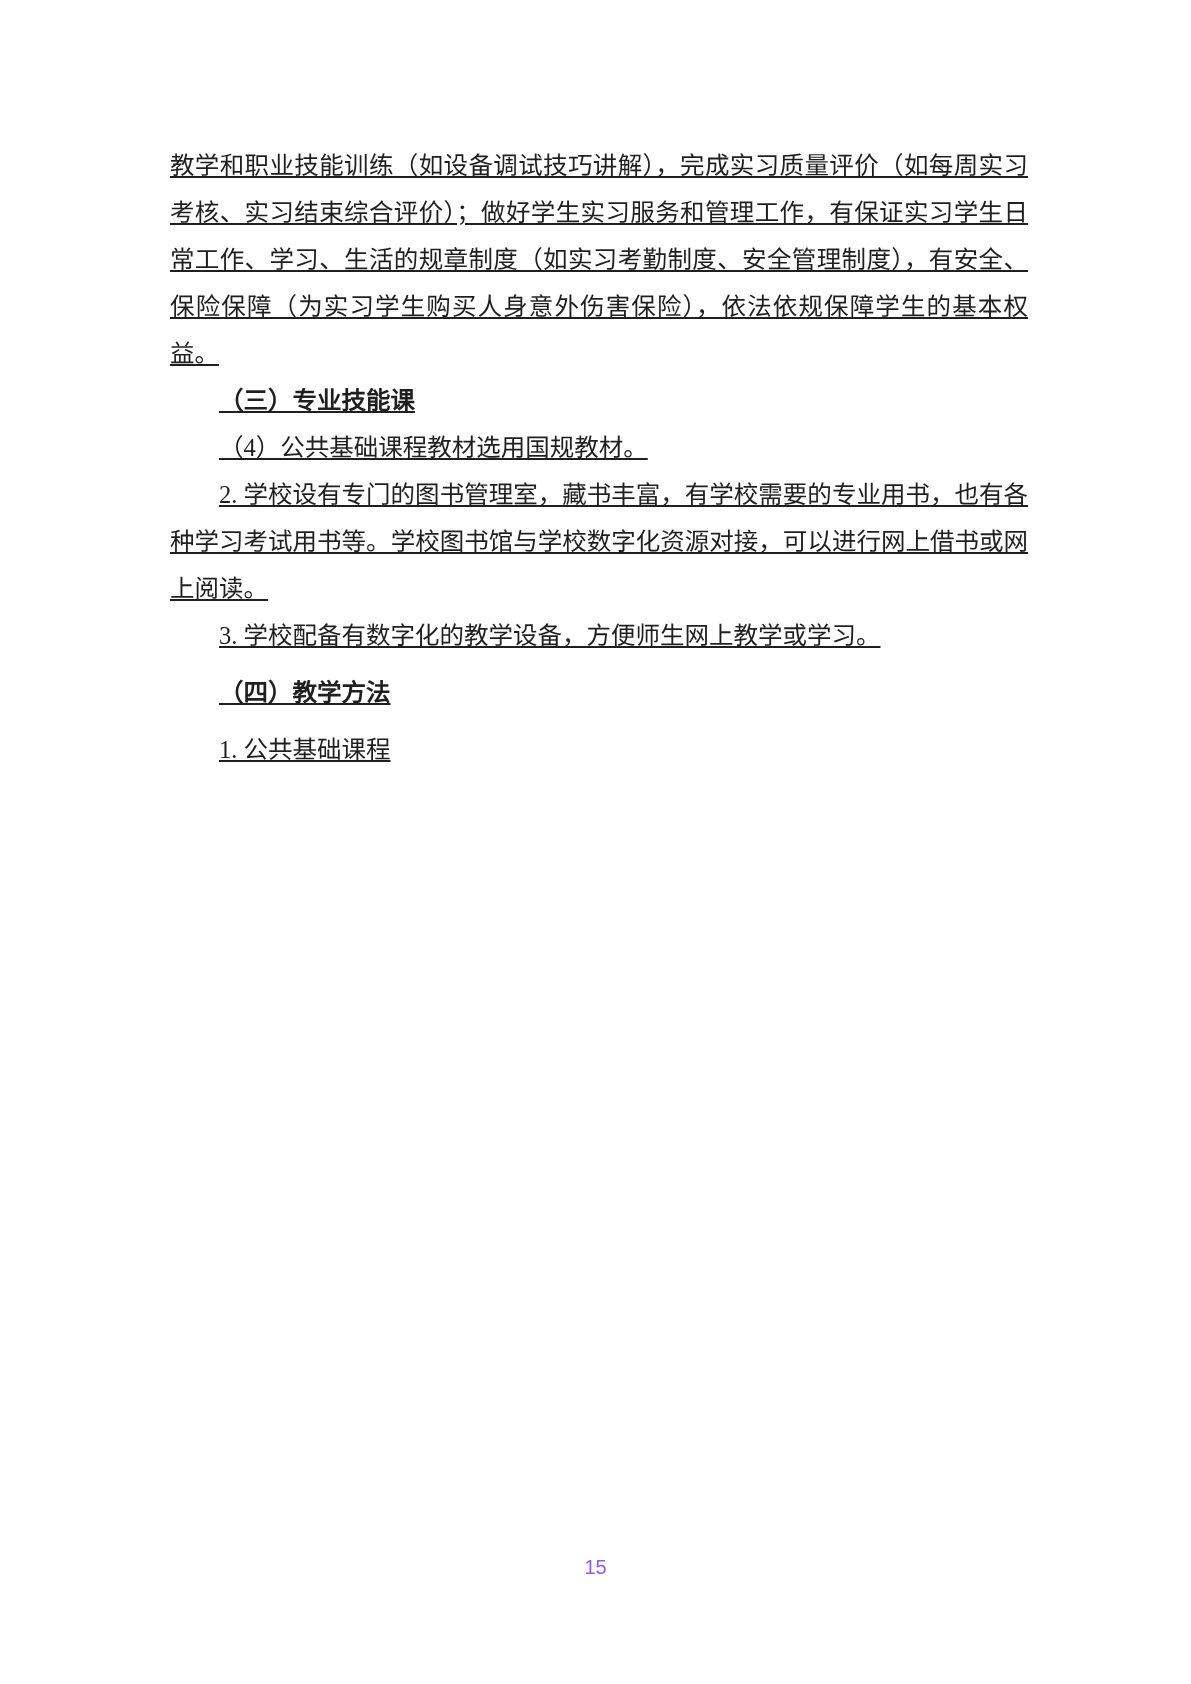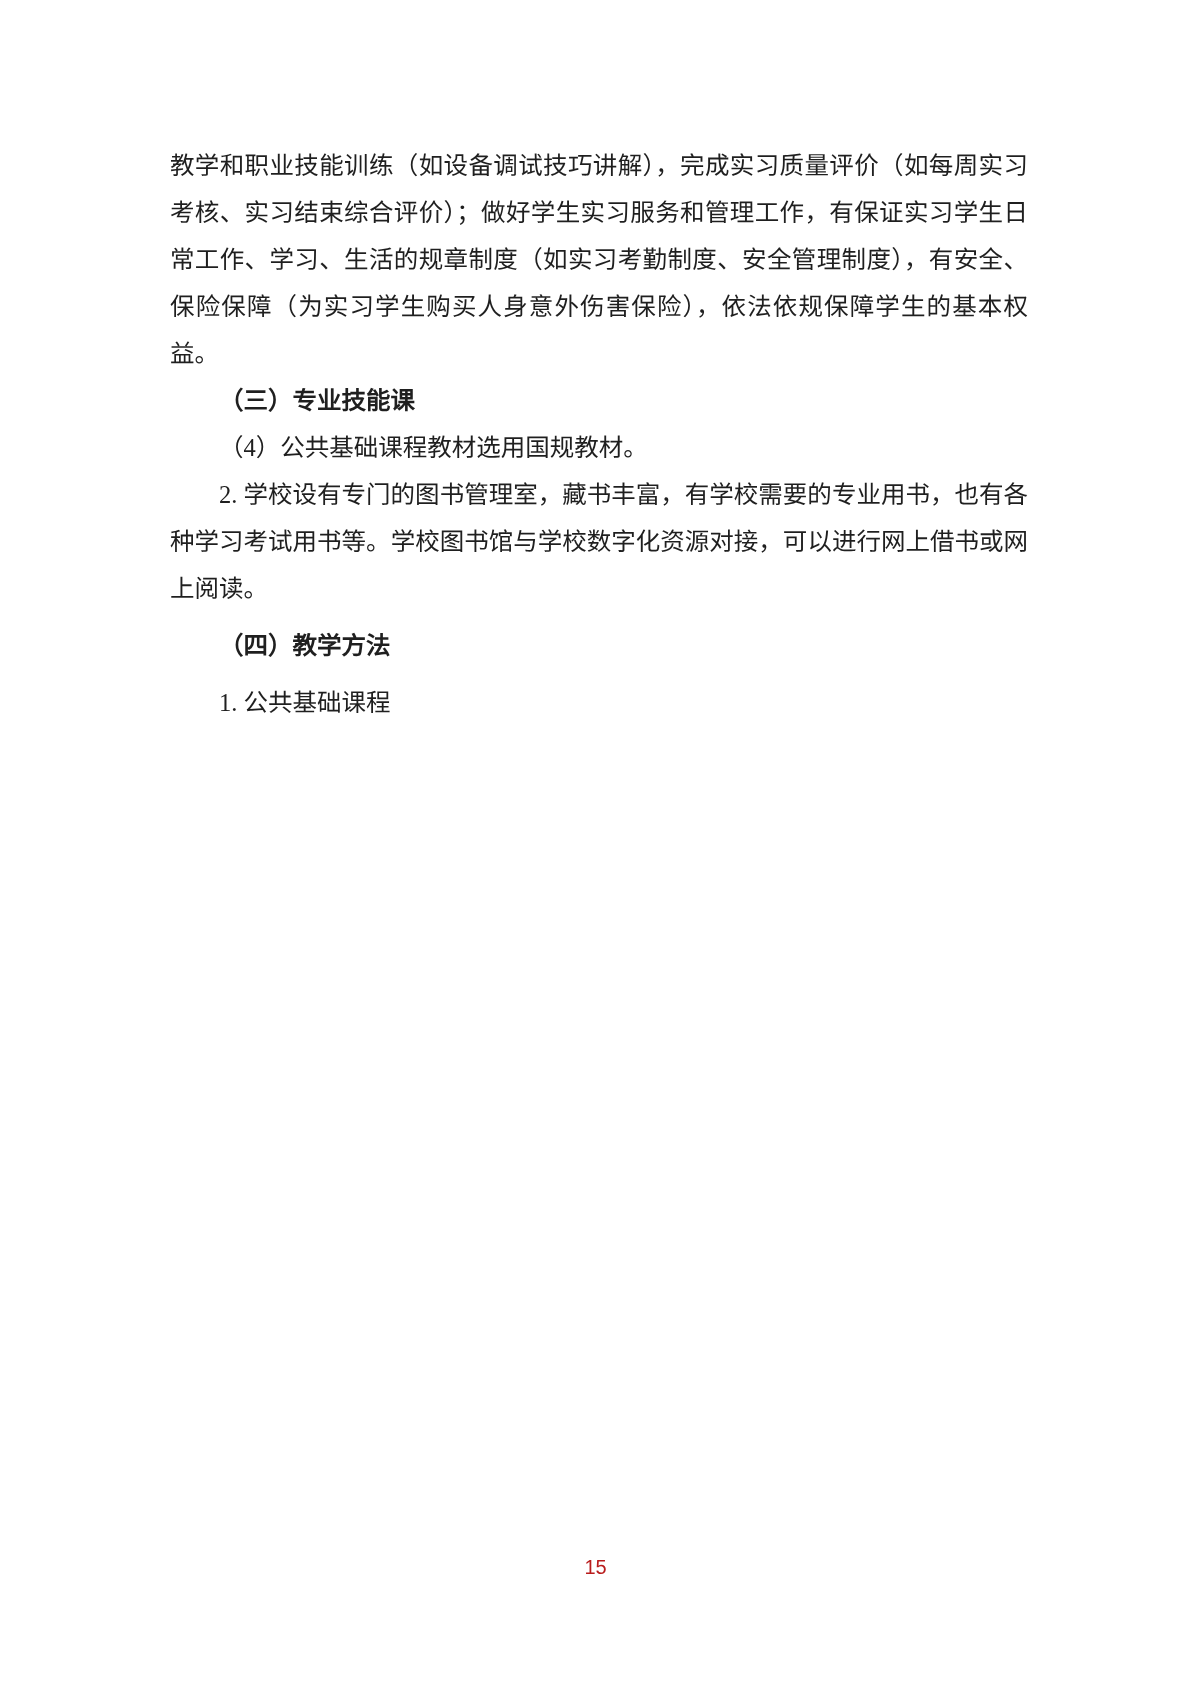--- a/index.html
+++ b/index.html
@@ -26,6 +26,7 @@
     text-align: justify;
     text-justify: inter-character;
     word-break: break-all;
+    text-decoration: underline;
   }
   .para {
     margin: 0;

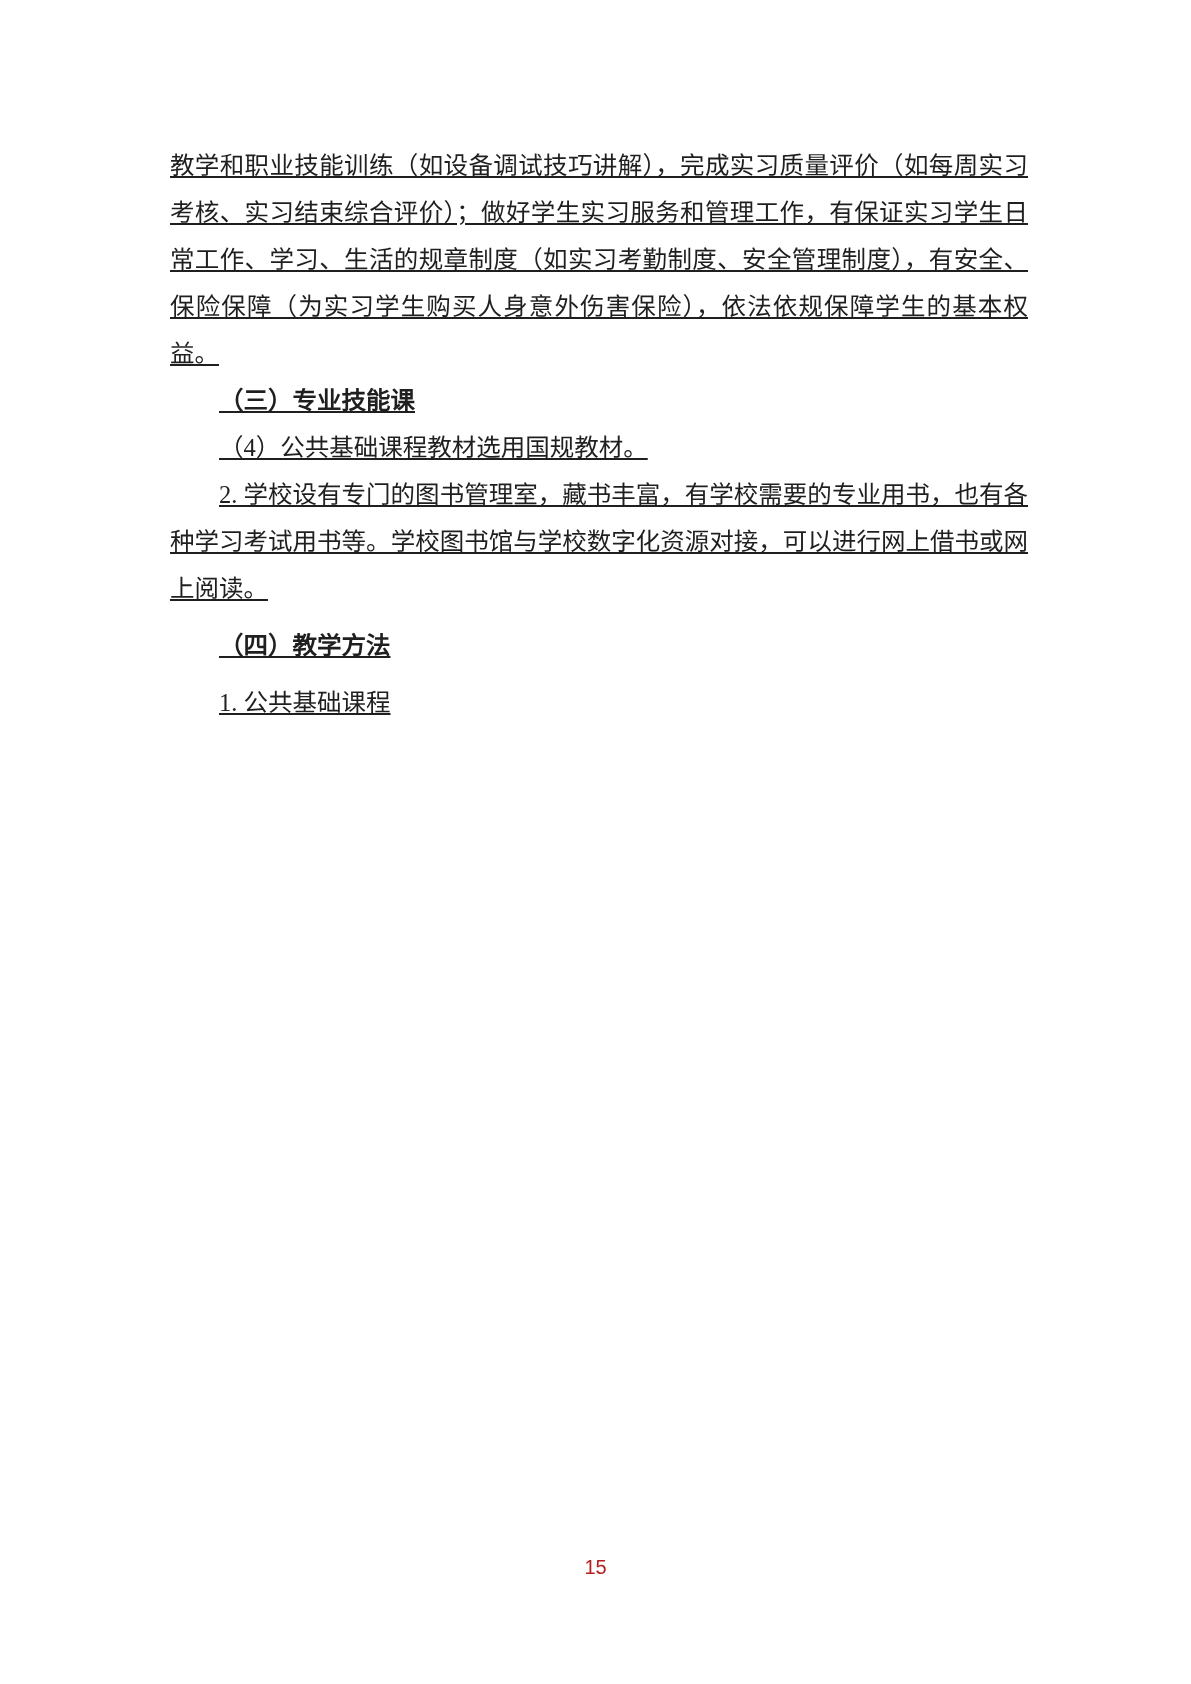--- a/index.html
+++ b/index.html
@@ -70,6 +70,7 @@
     <h3 class="heading">（三）专业技能课</h3>
     <p class="para">（4）公共基础课程教材选用国规教材。</p>
     <p class="para">2. 学校设有专门的图书管理室，藏书丰富，有学校需要的专业用书，也有各种学习考试用书等。学校图书馆与学校数字化资源对接，可以进行网上借书或网上阅读。</p>
+    <p class="para">3. 学校配备有数字化的教学设备，方便师生网上教学或学习。</p>
     <h3 class="heading spaced">（四）教学方法</h3>
     <p class="para">1. 公共基础课程</p>
   </div>

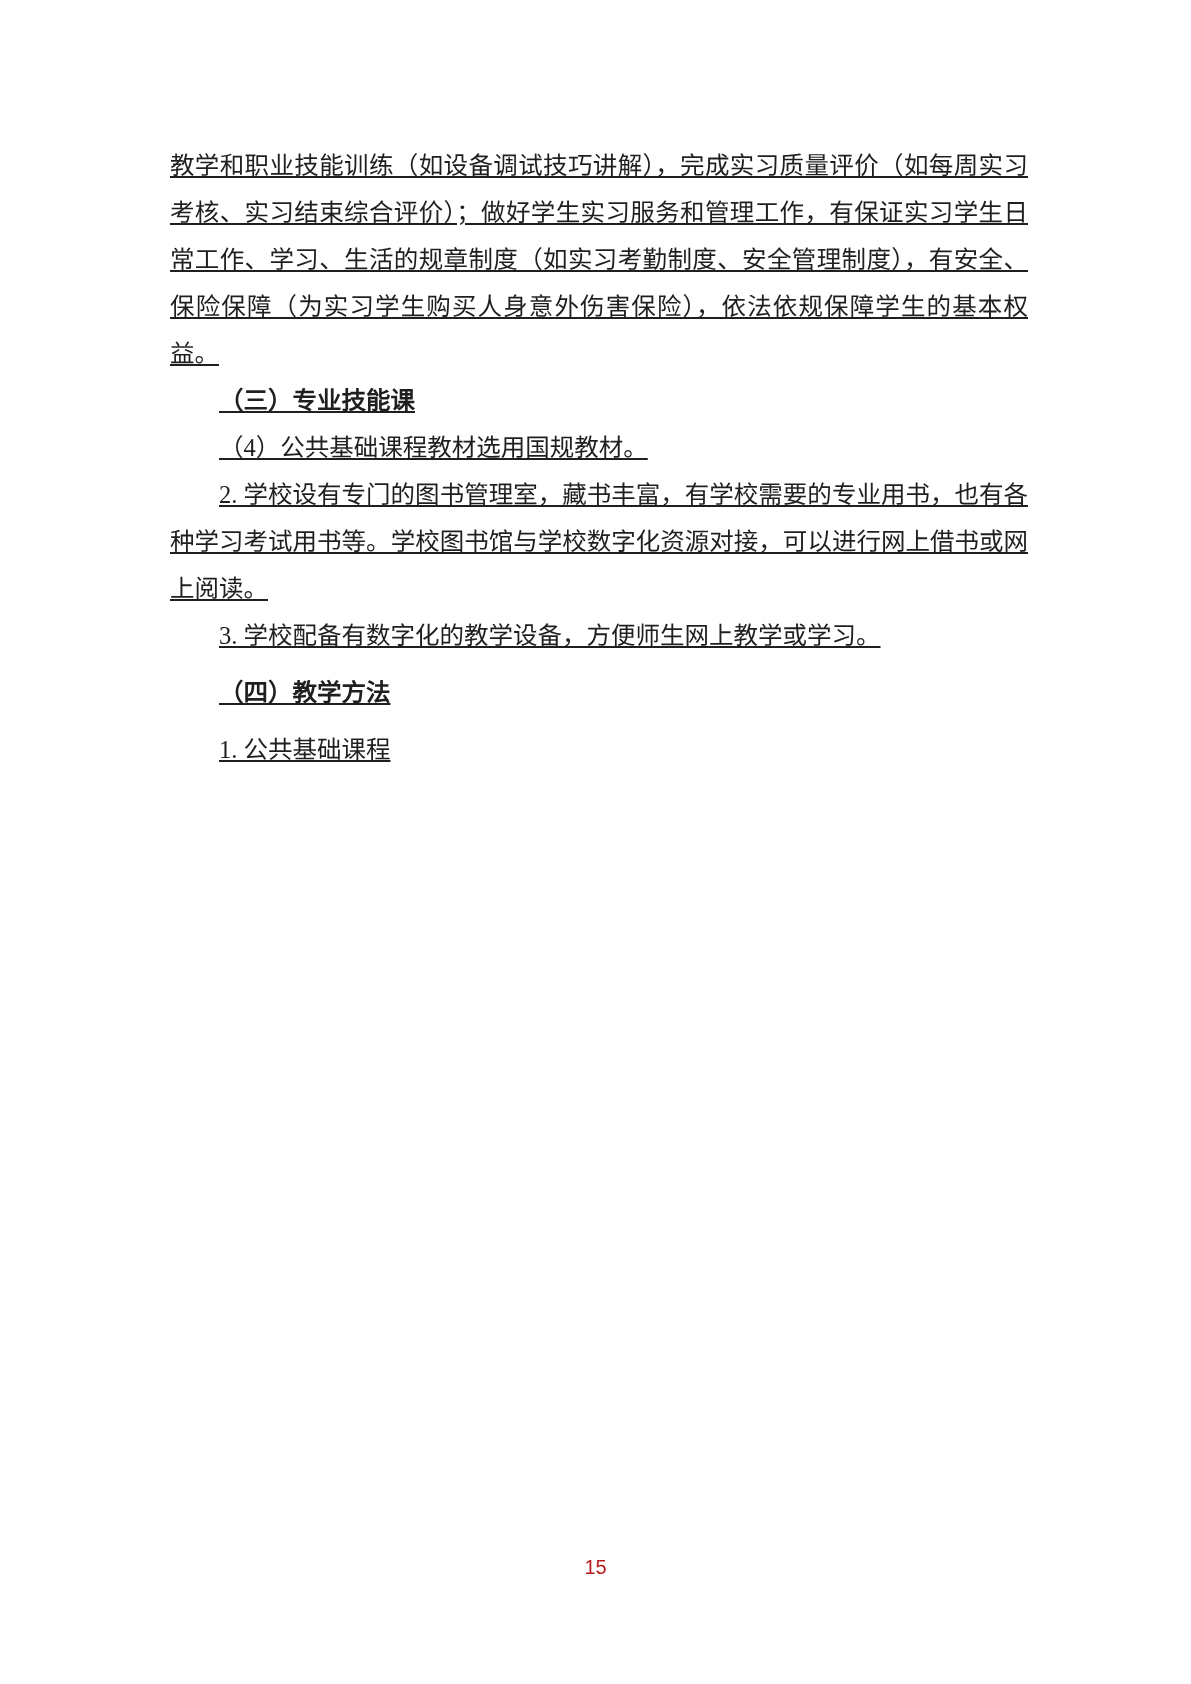--- a/index.html
+++ b/index.html
@@ -58,7 +58,7 @@
   .page-number {
     font-family: "Liberation Sans", "DejaVu Sans", sans-serif;
     font-size: 20px;
-    color: #b91c1c;
+    color: #8b5cf6;
   }
 </style>
 </head>

